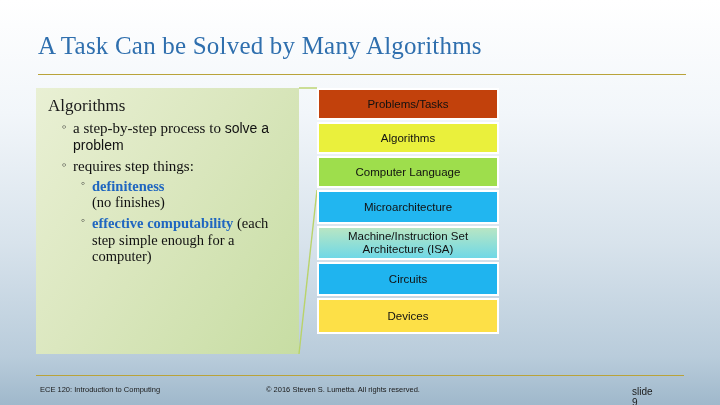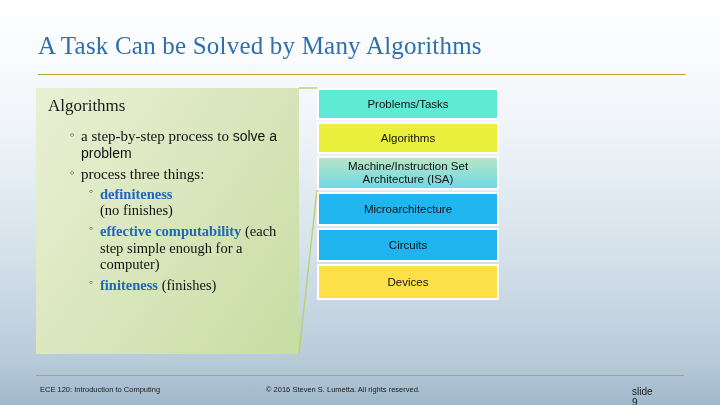--- a/index.html
+++ b/index.html
@@ -130,7 +130,7 @@
     line-height: 1.12;
     margin-bottom: 2px;
   }
-  .l-problems   { height: 32px; background: #5eead4; }
+  .l-problems   { height: 32px; background: #c2410c; }
   .l-algorithms { height: 32px; background: #eaf03c; }
   .l-lang       { height: 32px; background: #9ede4c; }
   .l-isa        { height: 34px; background: linear-gradient(180deg, #b8e6c4 0%, #6fd8e6 100%); }

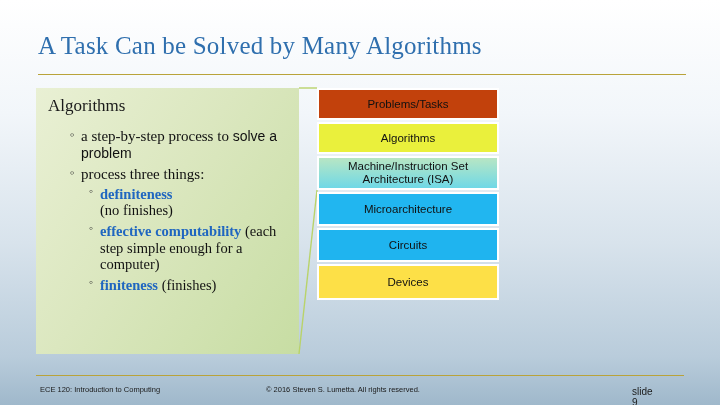--- a/index.html
+++ b/index.html
@@ -54,7 +54,7 @@
   }
   ul.lvl1 {
     list-style: none;
-    margin: 12px;
+    margin: 4px;
     padding: 0 0 0 10px;
   }
   ul.lvl1 > li {

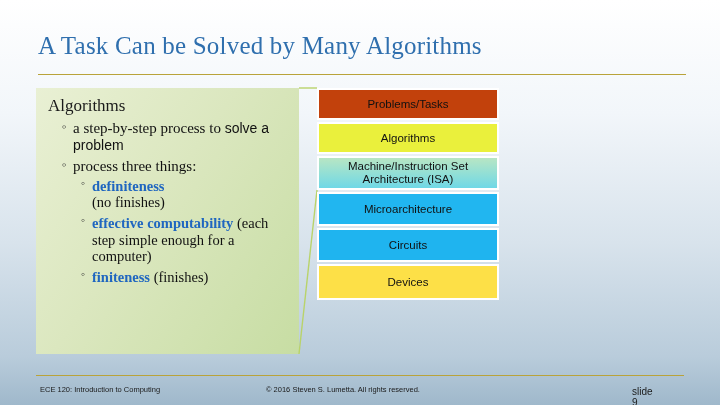--- a/index.html
+++ b/index.html
@@ -187,7 +187,7 @@
       <span>a step-by-step process to </span><span style="font-family:'Liberation Sans',sans-serif;font-size:14px;">solve a problem</span>
     </li>
     <li>
-      <span>process three things:</span>
+      <span>requires step things:</span>
       <ul class="lvl2">
         <li>
           <span class="kw">definiteness</span><br>

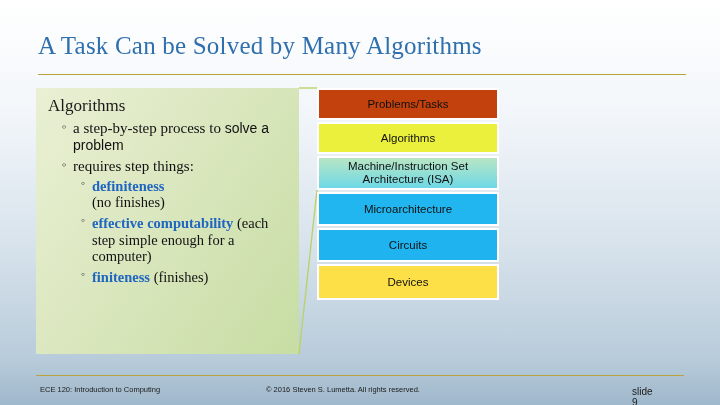--- a/index.html
+++ b/index.html
@@ -216,6 +216,9 @@
   <div class="layer l-algorithms">
     <span>Algorithms</span>
   </div>
+  <div class="layer l-lang">
+    <span>Computer Language</span>
+  </div>
   <div class="layer l-isa">
     <span>
       <span>Machine/Instruction Set</span><br>

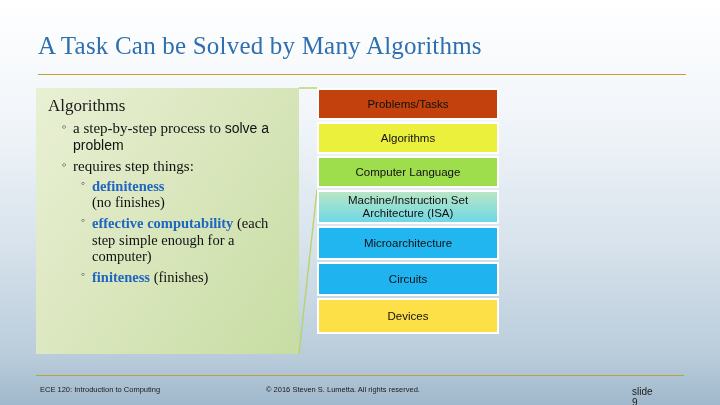--- a/index.html
+++ b/index.html
@@ -219,14 +219,14 @@
   <div class="layer l-lang">
     <span>Computer Language</span>
   </div>
+  <div class="layer l-micro">
+    <span>Microarchitecture</span>
+  </div>
   <div class="layer l-isa">
     <span>
       <span>Machine/Instruction Set</span><br>
       <span>Architecture (ISA)</span>
     </span>
-  </div>
-  <div class="layer l-micro">
-    <span>Microarchitecture</span>
   </div>
   <div class="layer l-circuits">
     <span>Circuits</span>

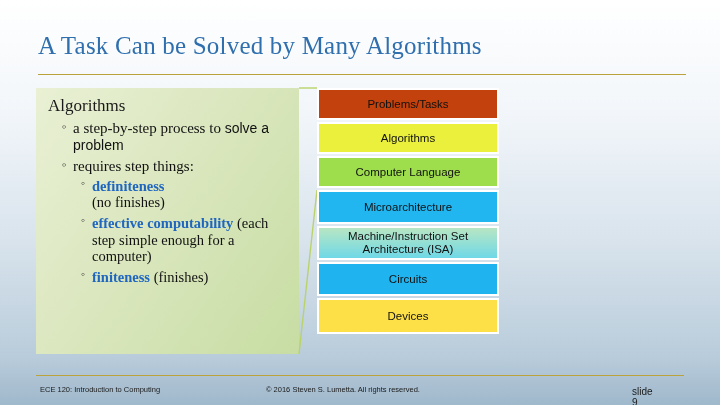--- a/index.html
+++ b/index.html
@@ -196,9 +196,6 @@
         <li>
           <span class="kw">effective computability</span><span> (each step simple enough for a computer)</span>
         </li>
-        <li>
-          <span class="kw">finiteness</span><span> (finishes)</span>
-        </li>
       </ul>
     </li>
   </ul>

